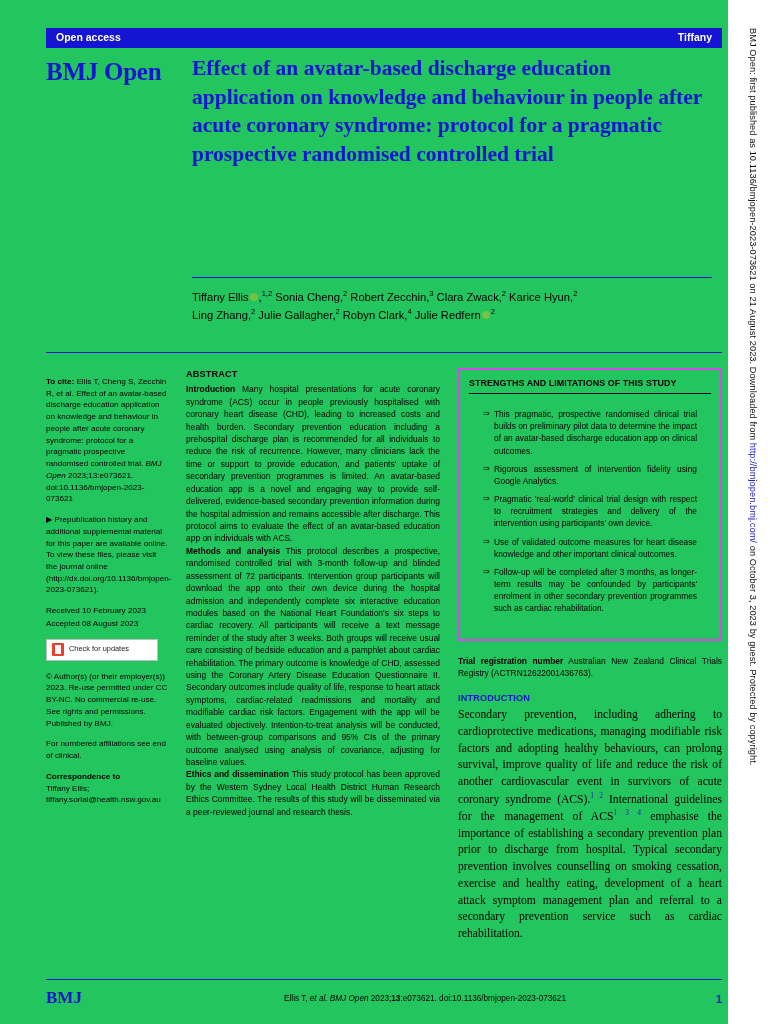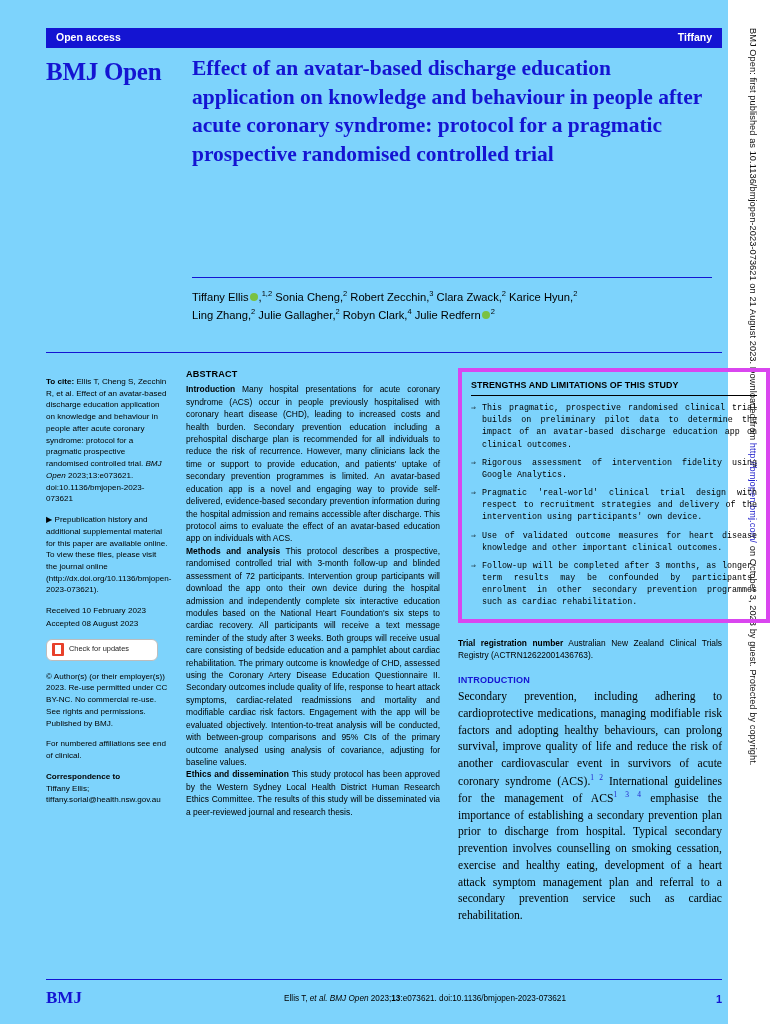--- a/index.html
+++ b/index.html
@@ -20,7 +20,7 @@
     left: 0; top: 0;
     width: 770px;
     height: 1024px;
-    background: #7dd3fc;
+    background: #22c55e;
   }
 
   

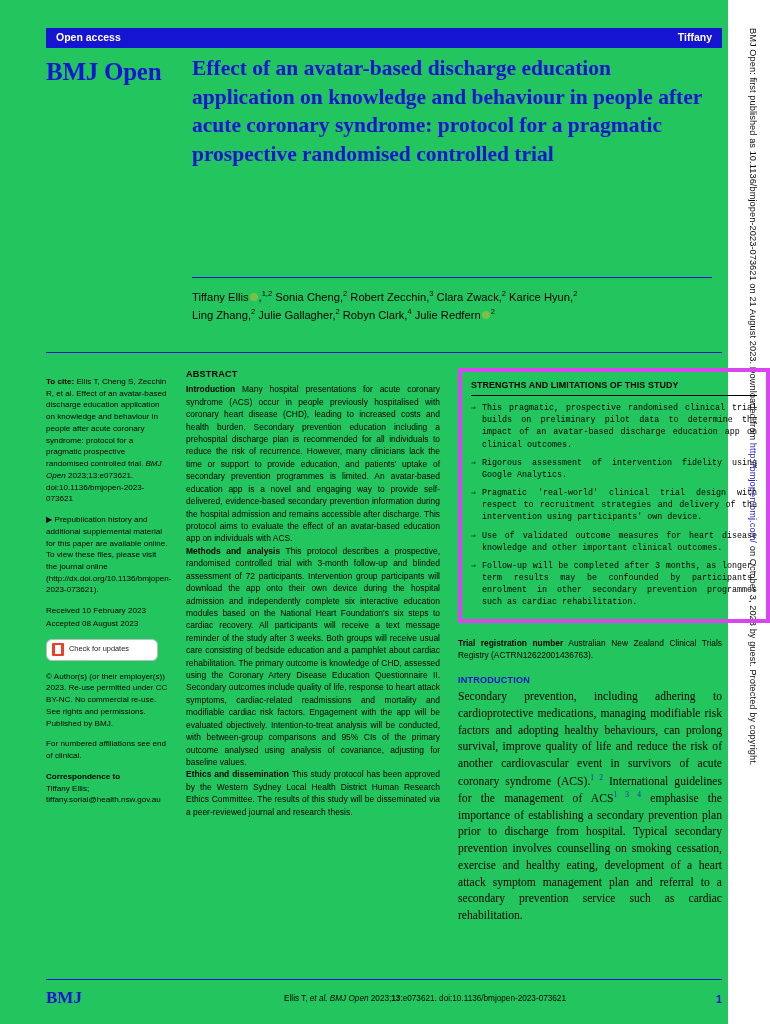--- a/index.html
+++ b/index.html
@@ -187,10 +187,10 @@
     width: 264px;
   }
   .strengths-box {
-    border: 4px solid #d946ef;
+    border: 2px solid #d946ef;
     padding: 8px 9px 10px 9px;
     box-sizing: border-box;
-    width: 312px;
+    width: 264px;
     font-family: "Liberation Sans", sans-serif;
   }
   .strengths-box .sb-title {

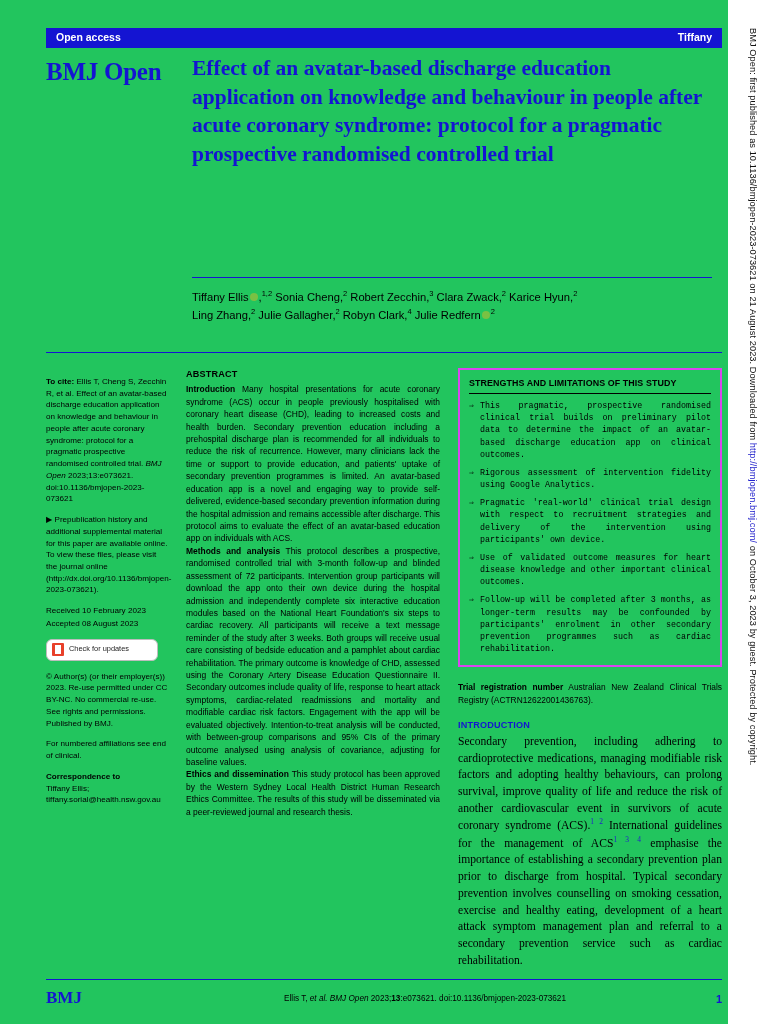--- a/index.html
+++ b/index.html
@@ -203,11 +203,10 @@
     height: 1px; background: #000; margin-bottom: 6px;
   }
   .strengths-box ul {
-    margin: 0; padding: 0; list-style: none;
+    margin: 14px; padding: 0; list-style: none;
     font-size: 8.35px;
     line-height: 1.46;
     text-align: justify;
-    font-family: Liberation Mono, monospace;
   }
   .strengths-box li {
     position: relative;

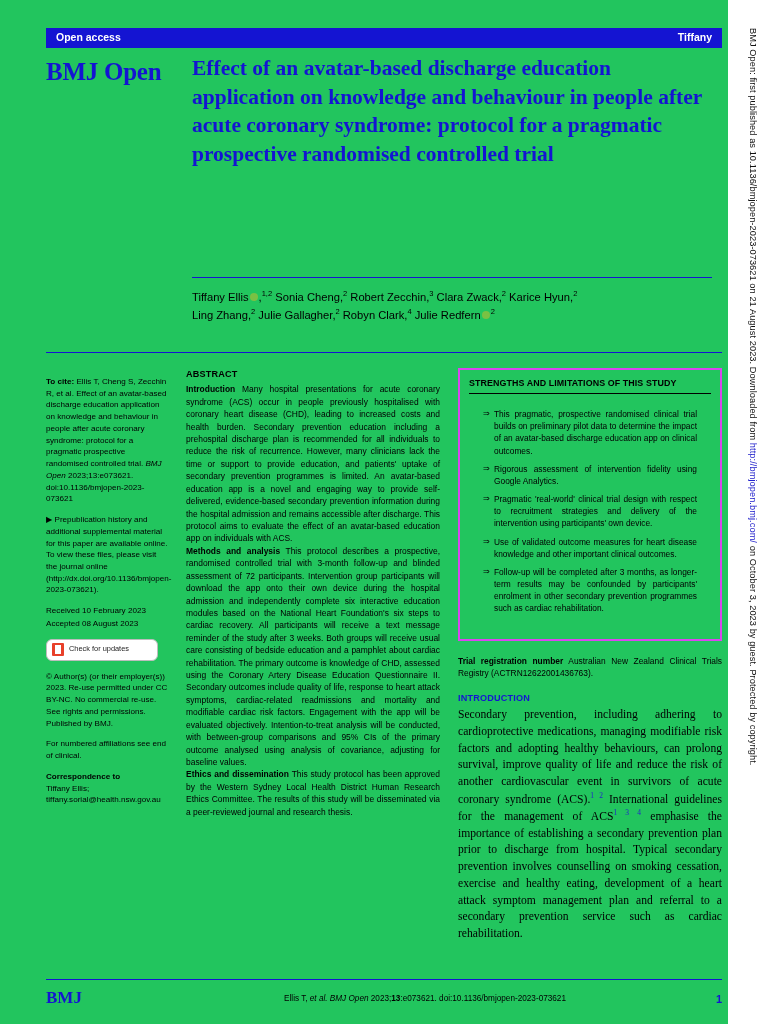--- a/index.html
+++ b/index.html
@@ -135,7 +135,7 @@
     width: 112px;
     height: 22px;
     border: 1px solid #bdbdbd;
-    border-radius: 6px;
+    border-radius: 0;
     display: flex;
     align-items: center;
     gap: 5px;

